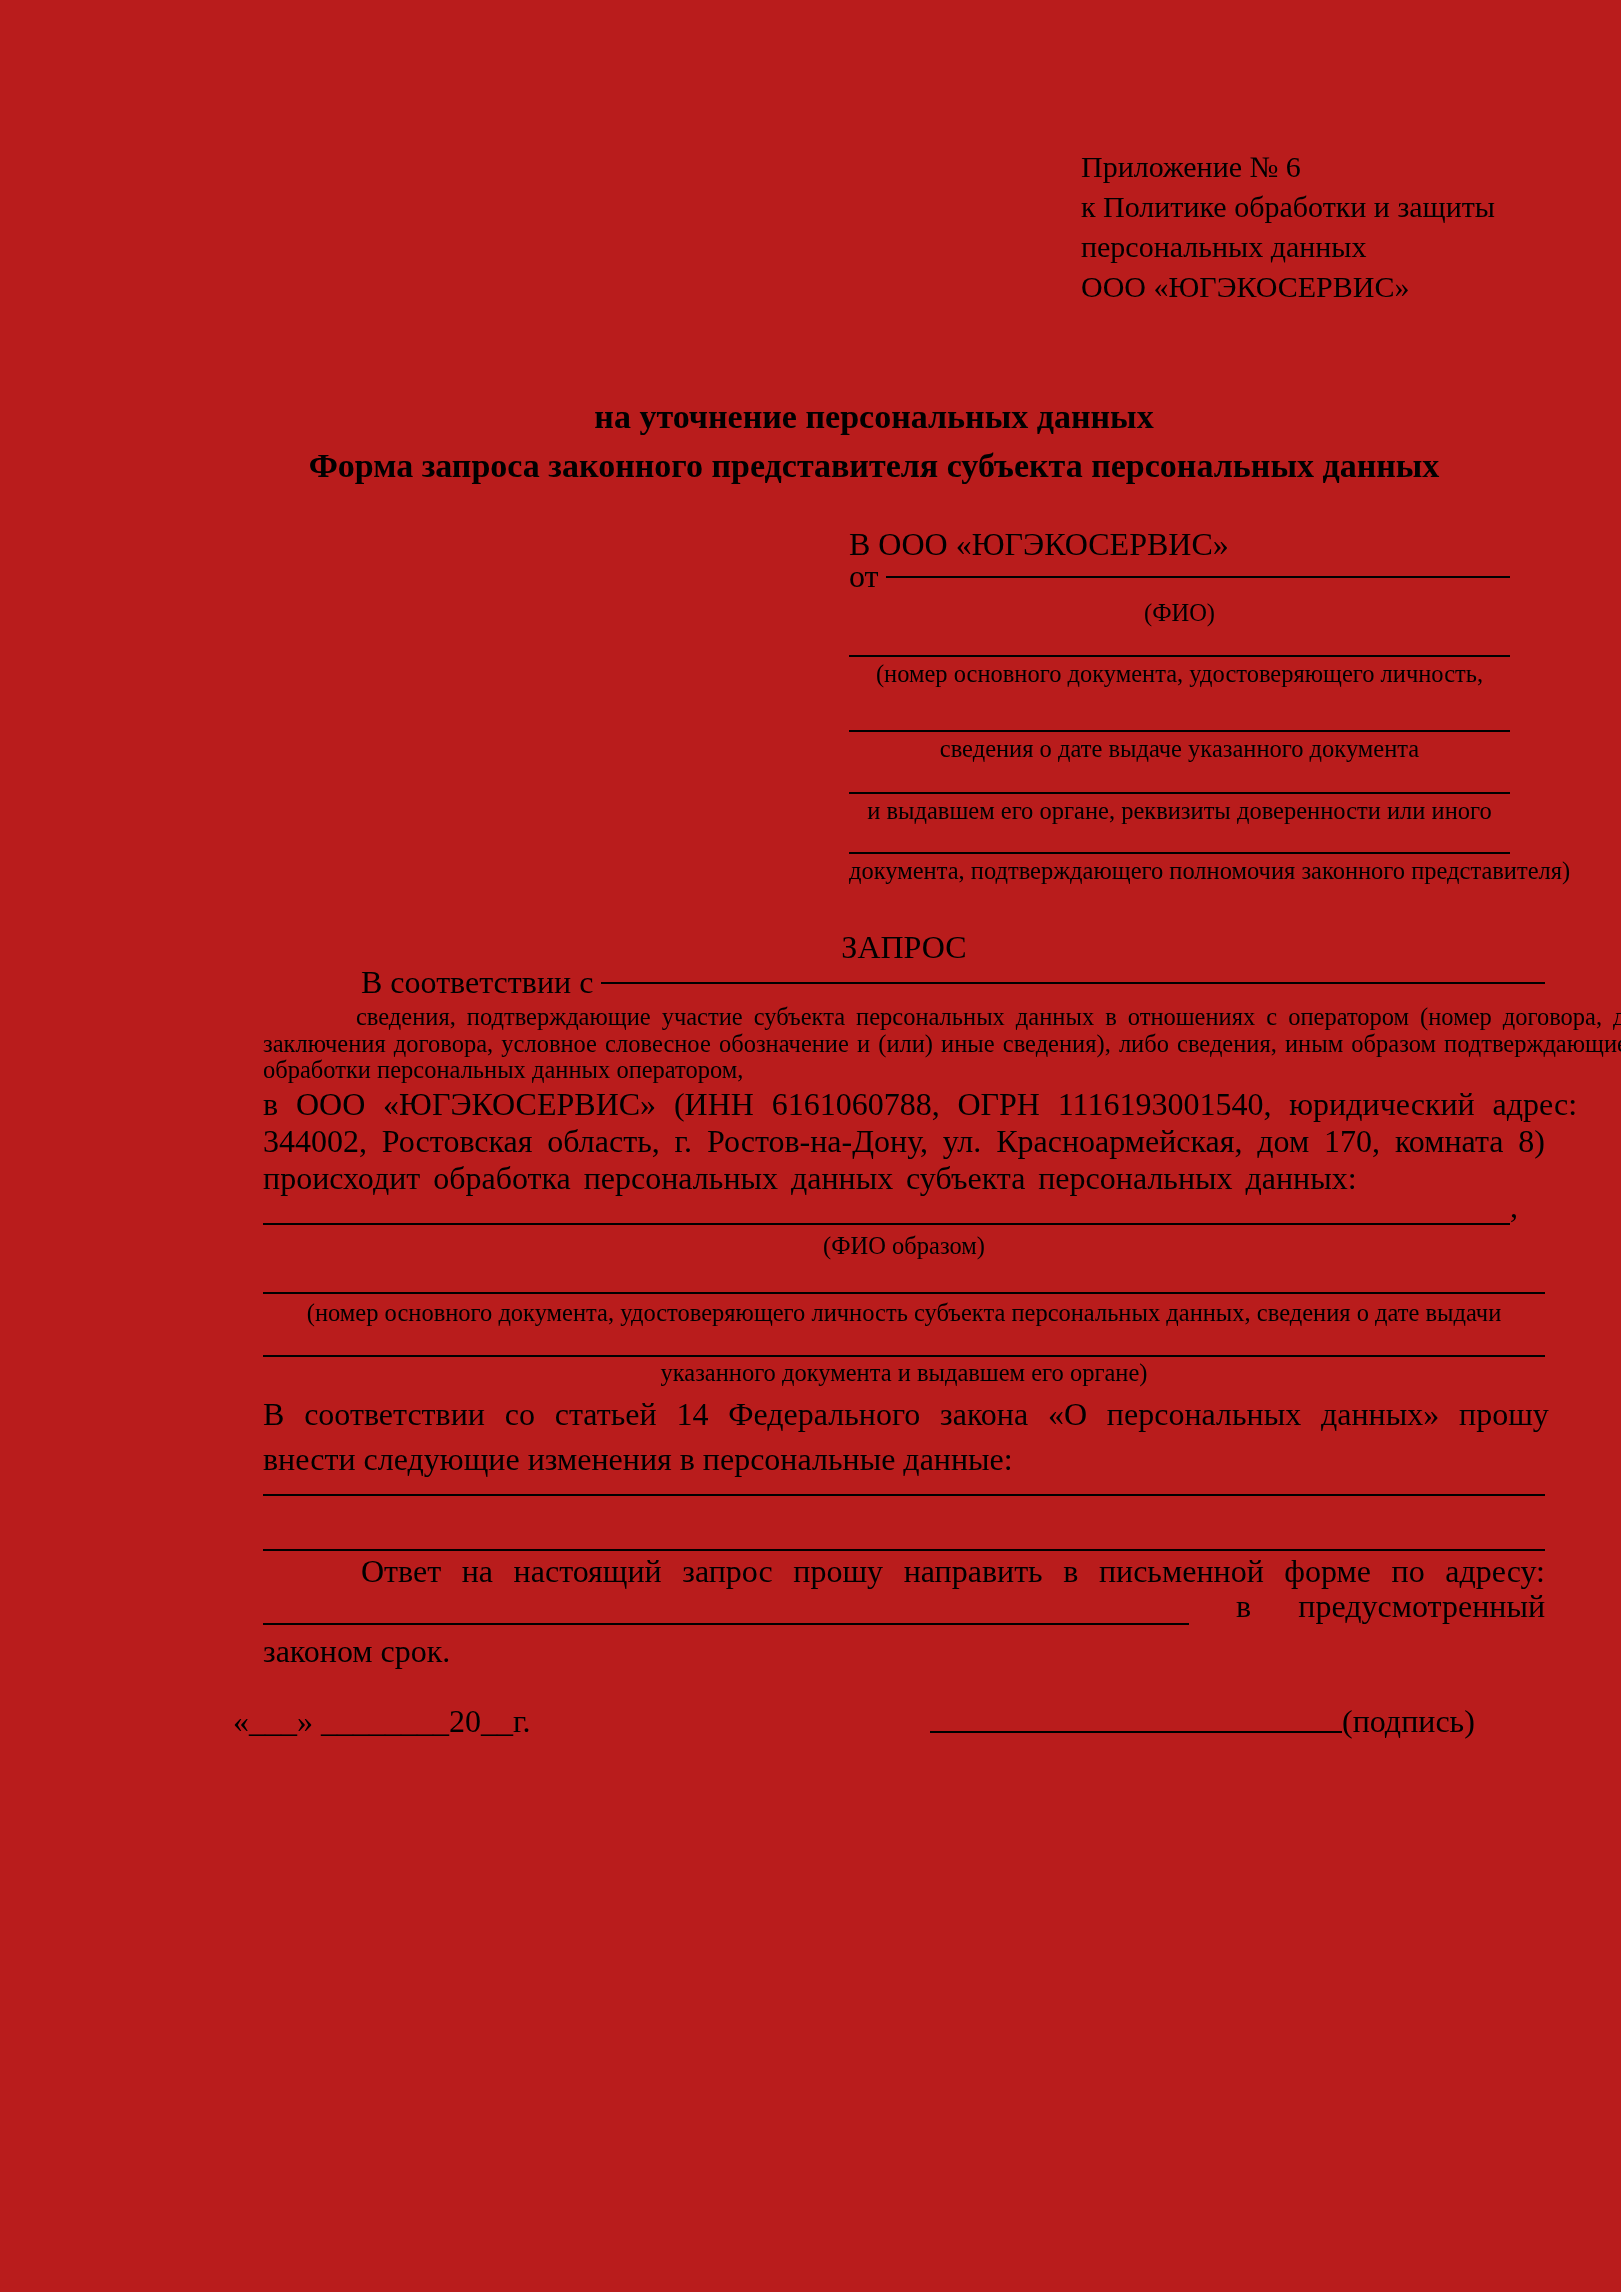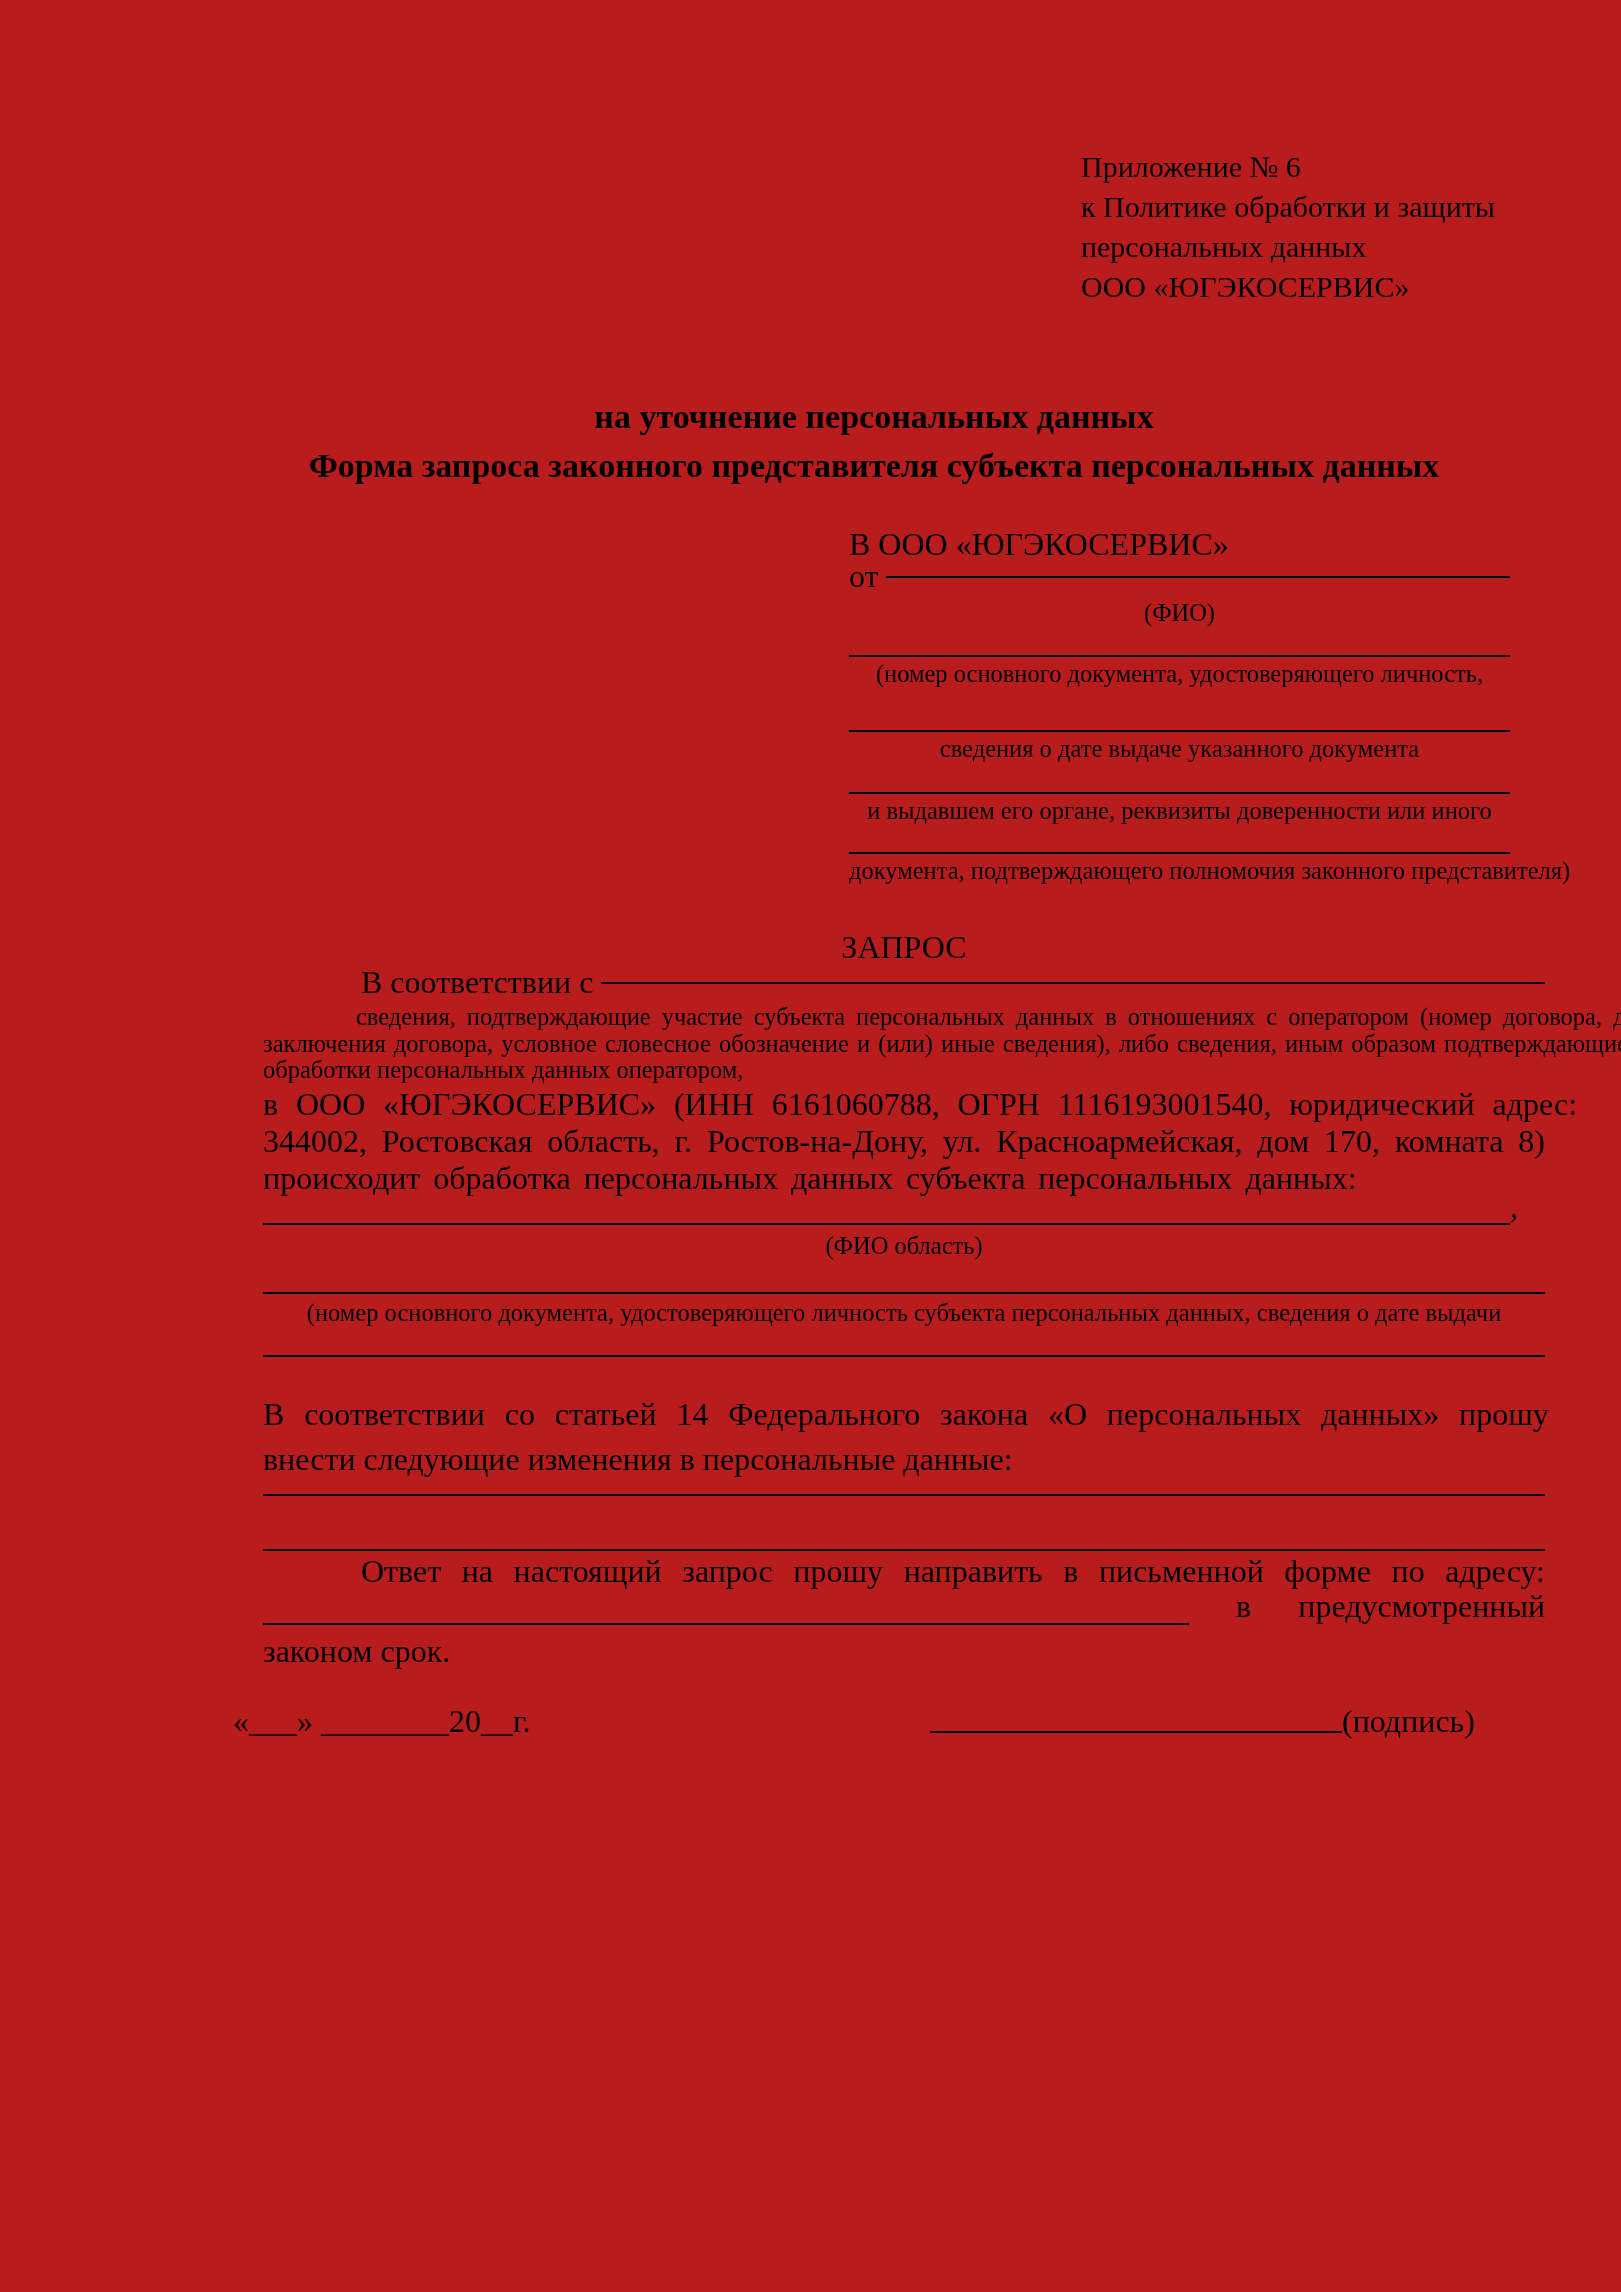--- a/index.html
+++ b/index.html
@@ -99,7 +99,7 @@
     <span class="fio-line"></span>
     <span>,</span>
   </div>
-  <div class="abs main center small-fs nowrap" style="top:1233px;">(ФИО область)</div>
+  <div class="abs main center small-fs nowrap" style="top:1233px;">(ФИО образом)</div>
 
   <div class="abs main rule" style="top:1292px;"></div>
   <div class="abs main center small-fs nowrap" style="top:1300px;">(номер основного документа, удостоверяющего личность субъекта персональных данных, сведения о дате выдачи</div>

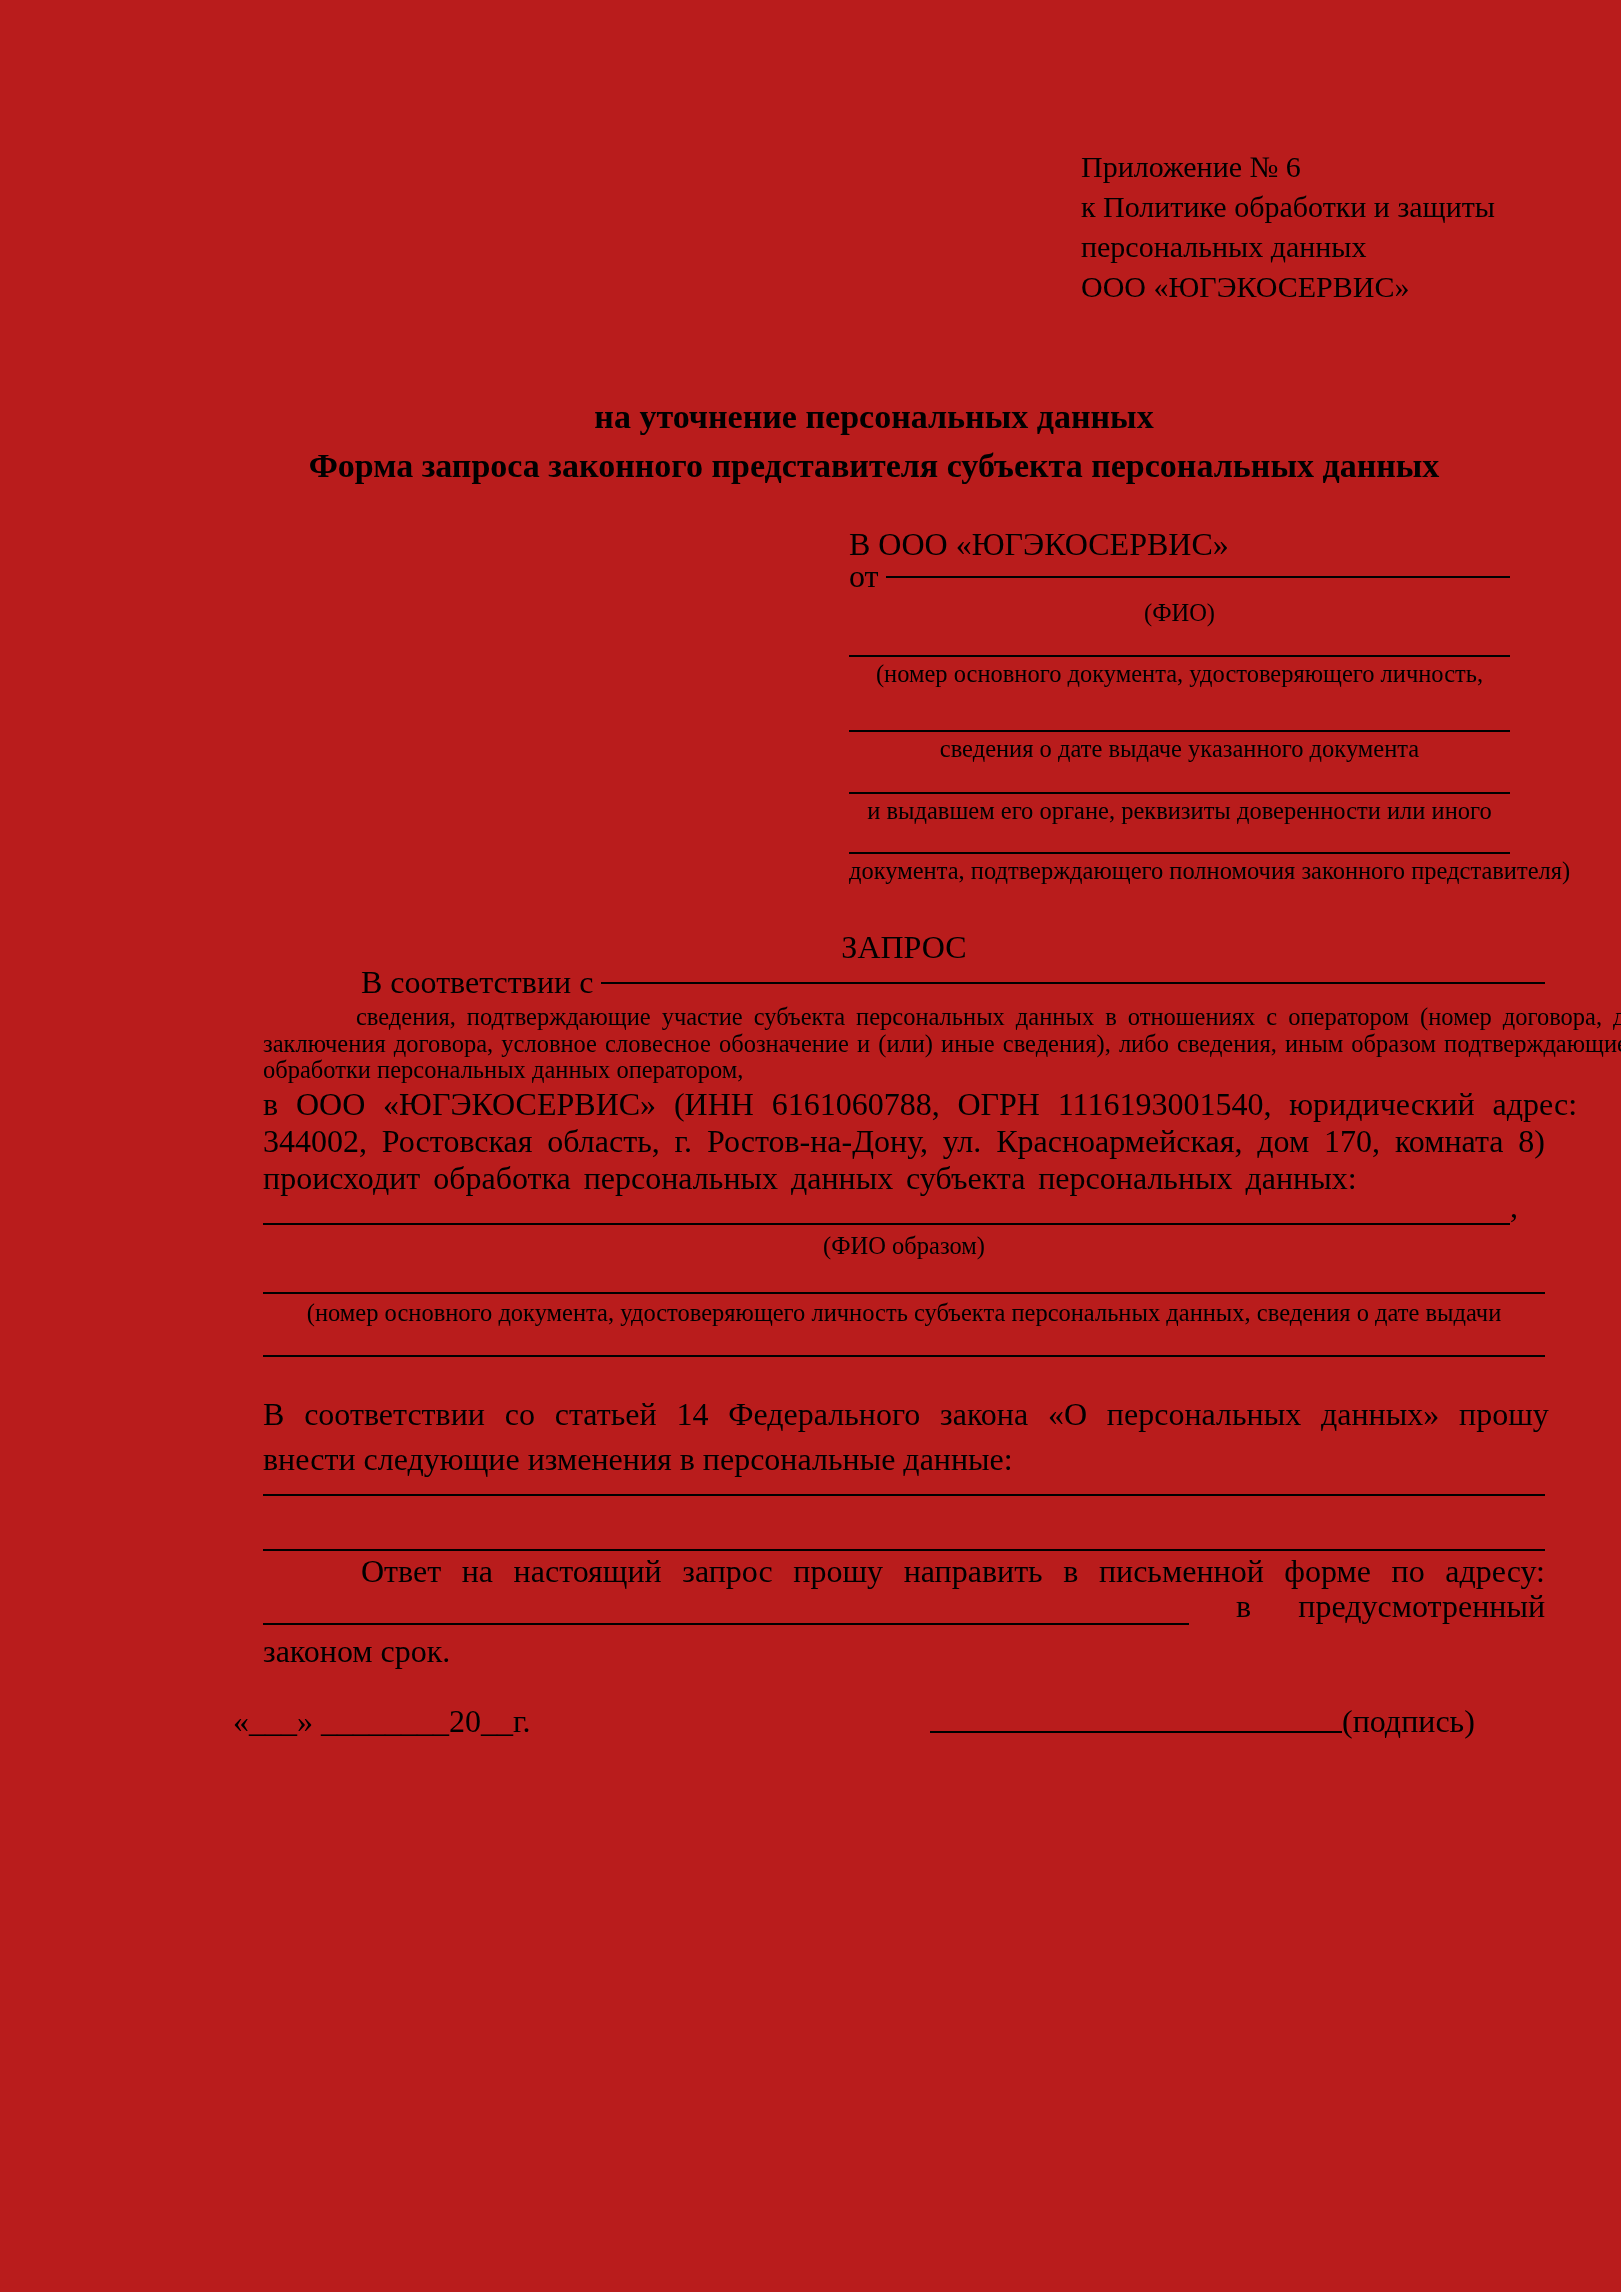--- a/index.html
+++ b/index.html
@@ -105,6 +105,7 @@
   <div class="abs main center small-fs nowrap" style="top:1300px;">(номер основного документа, удостоверяющего личность субъекта персональных данных, сведения о дате выдачи</div>
 
   <div class="abs main rule" style="top:1355px;"></div>
+  <div class="abs main center small-fs nowrap" style="top:1360px;">указанного документа и выдавшем его органе)</div>
 
   <div class="abs main body-fs" style="top:1392px;line-height:45px;">
     <div class="jst ws12 nowrap">В соответствии со статьей 14 Федерального закона «О персональных данных» прошу</div>

